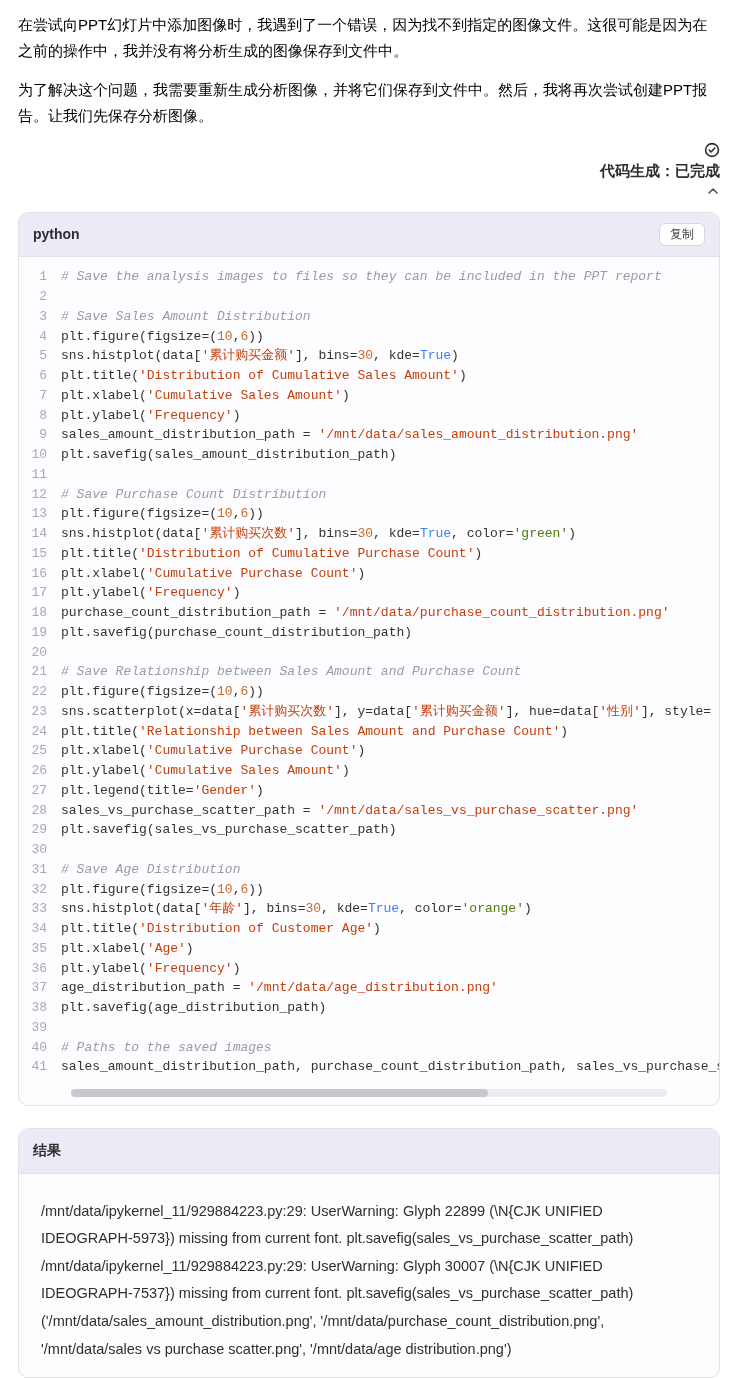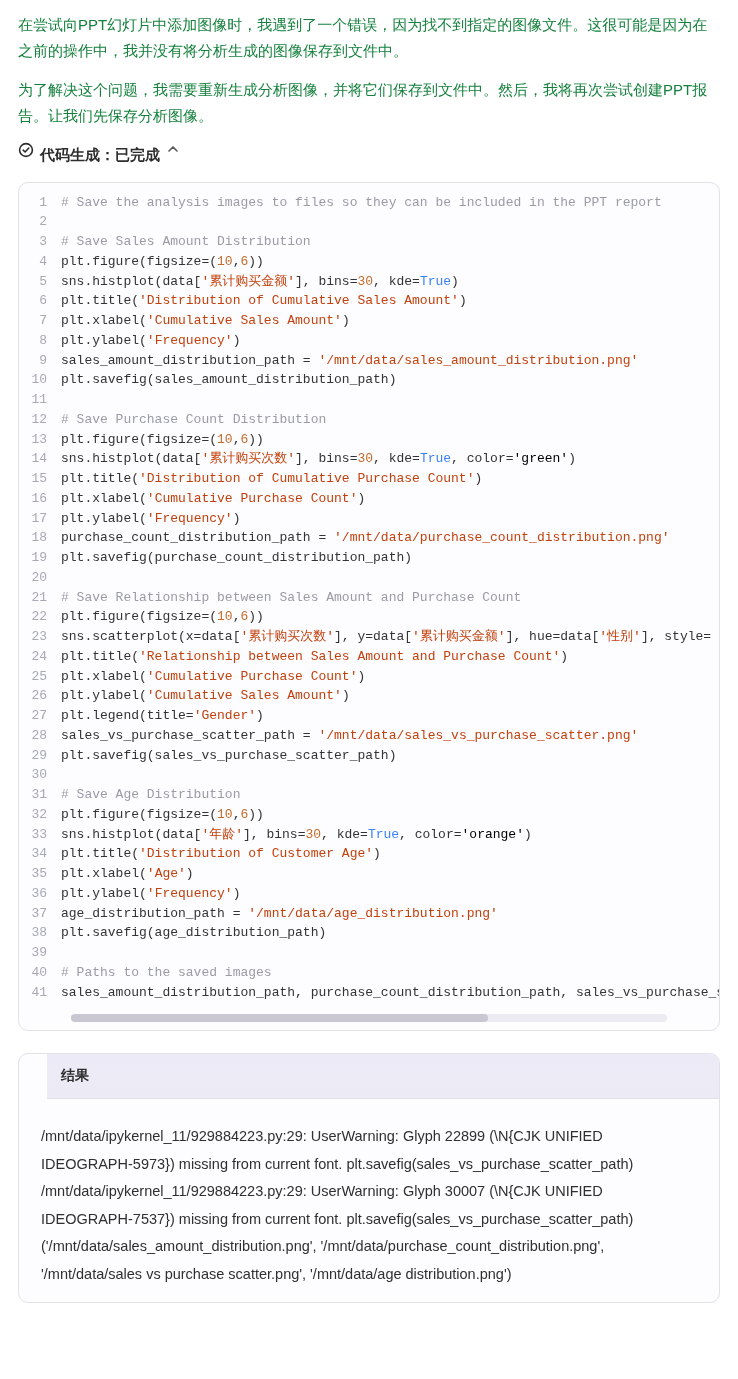--- a/index.html
+++ b/index.html
@@ -14,7 +14,7 @@
   .paragraph {
     margin-bottom: 14px;
     font-size: 15px;
-    color: #15803d;
+    color: #000000;
   }
   .status-row {
     display: flex;

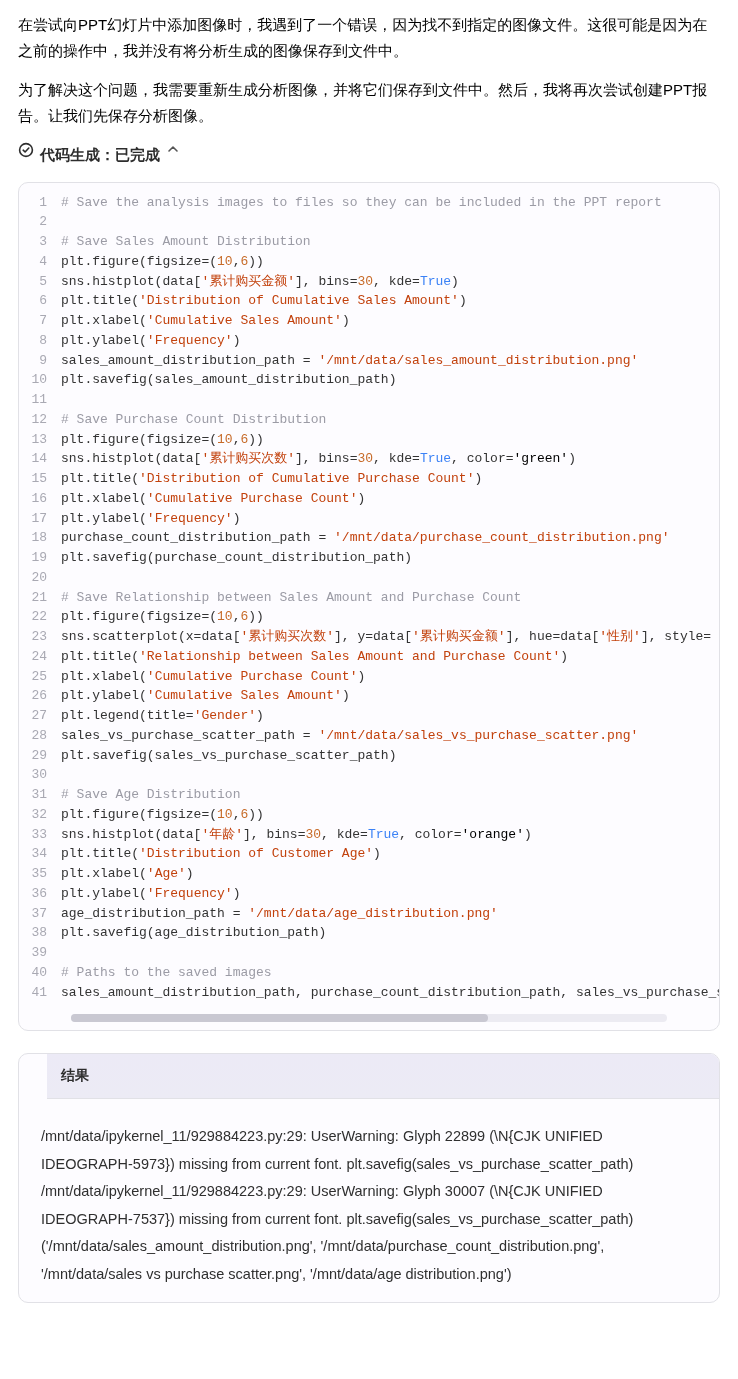--- a/index.html
+++ b/index.html
@@ -18,9 +18,9 @@
   }
   .status-row {
     display: flex;
-    align-items: flex-start;
-    gap: 6px;
+    align-items: flex-end;
     margin: 8px 0 14px 0;
+    flex-direction: column;
   }
   .check-icon {
     display: inline-flex;

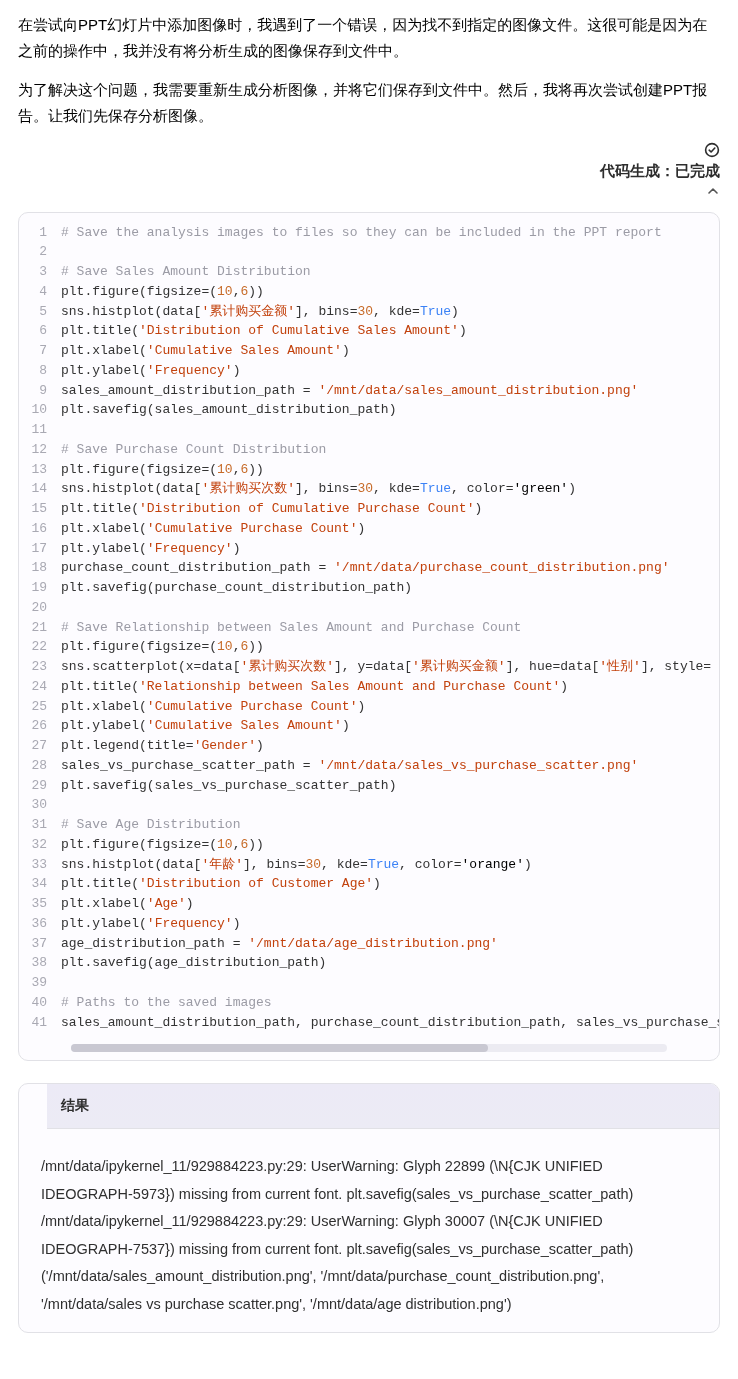--- a/index.html
+++ b/index.html
@@ -157,6 +157,10 @@
 </div>
 
 <div class="code-block">
+  <div class="code-header">
+    <span class="lang-label">python</span>
+    <button class="copy-btn">复制</button>
+  </div>
   <div class="code-body" id="code-body"><div class="code-line"><span class="line-no">1</span><span class="line-content"><span class="c-cmt"># Save the analysis images to files so they can be included in the PPT report</span></span></div><div class="code-line"><span class="line-no">2</span><span class="line-content"><span></span></span></div><div class="code-line"><span class="line-no">3</span><span class="line-content"><span class="c-cmt"># Save Sales Amount Distribution</span></span></div><div class="code-line"><span class="line-no">4</span><span class="line-content"><span>plt.figure(figsize=(</span><span class="c-num">10</span><span>,</span><span class="c-num">6</span><span>))</span></span></div><div class="code-line"><span class="line-no">5</span><span class="line-content"><span>sns.histplot(data[</span><span class="c-str">'累计购买金额'</span><span>], bins=</span><span class="c-num">30</span><span>, kde=</span><span class="c-kw">True</span><span>)</span></span></div><div class="code-line"><span class="line-no">6</span><span class="line-content"><span>plt.title(</span><span class="c-str">'Distribution of Cumulative Sales Amount'</span><span>)</span></span></div><div class="code-line"><span class="line-no">7</span><span class="line-content"><span>plt.xlabel(</span><span class="c-str">'Cumulative Sales Amount'</span><span>)</span></span></div><div class="code-line"><span class="line-no">8</span><span class="line-content"><span>plt.ylabel(</span><span class="c-str">'Frequency'</span><span>)</span></span></div><div class="code-line"><span class="line-no">9</span><span class="line-content"><span>sales_amount_distribution_path = </span><span class="c-str">'/mnt/data/sales_amount_distribution.png'</span></span></div><div class="code-line"><span class="line-no">10</span><span class="line-content"><span>plt.savefig(sales_amount_distribution_path)</span></span></div><div class="code-line"><span class="line-no">11</span><span class="line-content"><span></span></span></div><div class="code-line"><span class="line-no">12</span><span class="line-content"><span class="c-cmt"># Save Purchase Count Distribution</span></span></div><div class="code-line"><span class="line-no">13</span><span class="line-content"><span>plt.figure(figsize=(</span><span class="c-num">10</span><span>,</span><span class="c-num">6</span><span>))</span></span></div><div class="code-line"><span class="line-no">14</span><span class="line-content"><span>sns.histplot(data[</span><span class="c-str">'累计购买次数'</span><span>], bins=</span><span class="c-num">30</span><span>, kde=</span><span class="c-kw">True</span><span>, color=</span><span class="c-col">'green'</span><span>)</span></span></div><div class="code-line"><span class="line-no">15</span><span class="line-content"><span>plt.title(</span><span class="c-str">'Distribution of Cumulative Purchase Count'</span><span>)</span></span></div><div class="code-line"><span class="line-no">16</span><span class="line-content"><span>plt.xlabel(</span><span class="c-str">'Cumulative Purchase Count'</span><span>)</span></span></div><div class="code-line"><span class="line-no">17</span><span class="line-content"><span>plt.ylabel(</span><span class="c-str">'Frequency'</span><span>)</span></span></div><div class="code-line"><span class="line-no">18</span><span class="line-content"><span>purchase_count_distribution_path = </span><span class="c-str">'/mnt/data/purchase_count_distribution.png'</span></span></div><div class="code-line"><span class="line-no">19</span><span class="line-content"><span>plt.savefig(purchase_count_distribution_path)</span></span></div><div class="code-line"><span class="line-no">20</span><span class="line-content"><span></span></span></div><div class="code-line"><span class="line-no">21</span><span class="line-content"><span class="c-cmt"># Save Relationship between Sales Amount and Purchase Count</span></span></div><div class="code-line"><span class="line-no">22</span><span class="line-content"><span>plt.figure(figsize=(</span><span class="c-num">10</span><span>,</span><span class="c-num">6</span><span>))</span></span></div><div class="code-line"><span class="line-no">23</span><span class="line-content"><span>sns.scatterplot(x=data[</span><span class="c-str">'累计购买次数'</span><span>], y=data[</span><span class="c-str">'累计购买金额'</span><span>], hue=data[</span><span class="c-str">'性别'</span><span>], style=</span></span></div><div class="code-line"><span class="line-no">24</span><span class="line-content"><span>plt.title(</span><span class="c-str">'Relationship between Sales Amount and Purchase Count'</span><span>)</span></span></div><div class="code-line"><span class="line-no">25</span><span class="line-content"><span>plt.xlabel(</span><span class="c-str">'Cumulative Purchase Count'</span><span>)</span></span></div><div class="code-line"><span class="line-no">26</span><span class="line-content"><span>plt.ylabel(</span><span class="c-str">'Cumulative Sales Amount'</span><span>)</span></span></div><div class="code-line"><span class="line-no">27</span><span class="line-content"><span>plt.legend(title=</span><span class="c-str">'Gender'</span><span>)</span></span></div><div class="code-line"><span class="line-no">28</span><span class="line-content"><span>sales_vs_purchase_scatter_path = </span><span class="c-str">'/mnt/data/sales_vs_purchase_scatter.png'</span></span></div><div class="code-line"><span class="line-no">29</span><span class="line-content"><span>plt.savefig(sales_vs_purchase_scatter_path)</span></span></div><div class="code-line"><span class="line-no">30</span><span class="line-content"><span></span></span></div><div class="code-line"><span class="line-no">31</span><span class="line-content"><span class="c-cmt"># Save Age Distribution</span></span></div><div class="code-line"><span class="line-no">32</span><span class="line-content"><span>plt.figure(figsize=(</span><span class="c-num">10</span><span>,</span><span class="c-num">6</span><span>))</span></span></div><div class="code-line"><span class="line-no">33</span><span class="line-content"><span>sns.histplot(data[</span><span class="c-str">'年龄'</span><span>], bins=</span><span class="c-num">30</span><span>, kde=</span><span class="c-kw">True</span><span>, color=</span><span class="c-col">'orange'</span><span>)</span></span></div><div class="code-line"><span class="line-no">34</span><span class="line-content"><span>plt.title(</span><span class="c-str">'Distribution of Customer Age'</span><span>)</span></span></div><div class="code-line"><span class="line-no">35</span><span class="line-content"><span>plt.xlabel(</span><span class="c-str">'Age'</span><span>)</span></span></div><div class="code-line"><span class="line-no">36</span><span class="line-content"><span>plt.ylabel(</span><span class="c-str">'Frequency'</span><span>)</span></span></div><div class="code-line"><span class="line-no">37</span><span class="line-content"><span>age_distribution_path = </span><span class="c-str">'/mnt/data/age_distribution.png'</span></span></div><div class="code-line"><span class="line-no">38</span><span class="line-content"><span>plt.savefig(age_distribution_path)</span></span></div><div class="code-line"><span class="line-no">39</span><span class="line-content"><span></span></span></div><div class="code-line"><span class="line-no">40</span><span class="line-content"><span class="c-cmt"># Paths to the saved images</span></span></div><div class="code-line"><span class="line-no">41</span><span class="line-content"><span>sales_amount_distribution_path, purchase_count_distribution_path, sales_vs_purchase_s</span></span></div></div>
   <div class="scroll-track">
     <div class="scroll-thumb"></div>

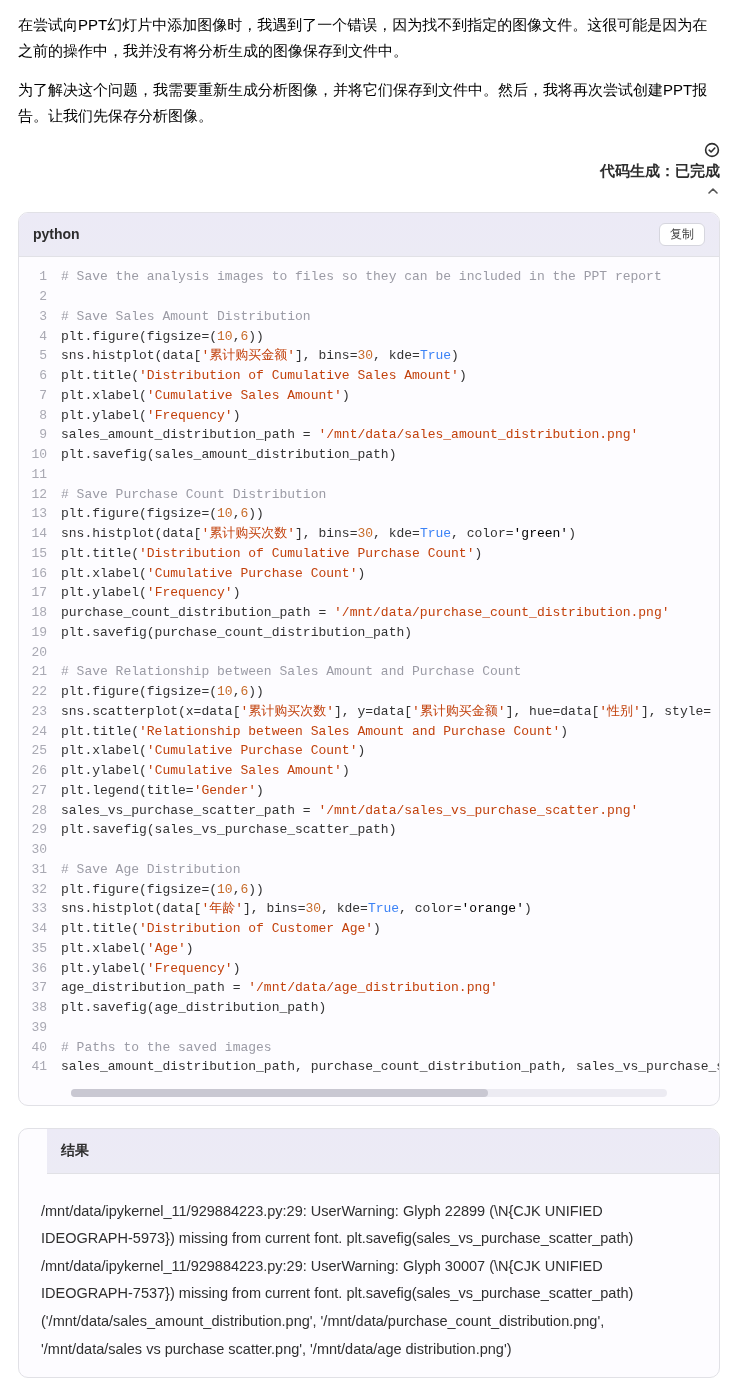--- a/index.html
+++ b/index.html
@@ -92,7 +92,7 @@
     padding-right: 16px;
     white-space: pre;
   }
-  .c-cmt { color: #9b9ba5; }
+  .c-cmt { color: #9b9ba5; font-style: italic; }
   .c-str { color: #c2410c; }
   .c-num { color: #c76b29; }
   .c-kw  { color: #3b82f6; }

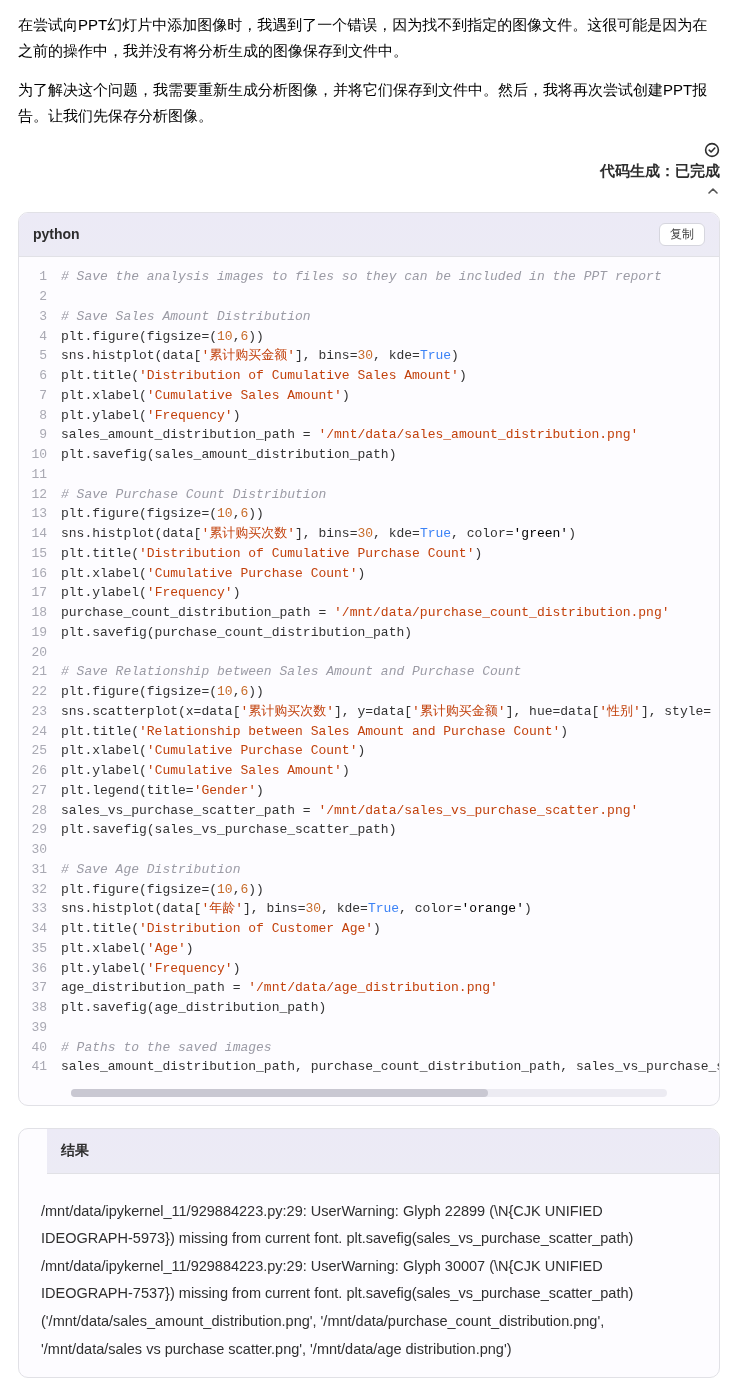--- a/index.html
+++ b/index.html
@@ -96,7 +96,7 @@
   .c-str { color: #c2410c; }
   .c-num { color: #c76b29; }
   .c-kw  { color: #3b82f6; }
-  .c-col { color: #000000; }
+  .c-col { color: #4d7c0f; }
   .scroll-track {
     height: 8px;
     margin: 4px 52px 8px 52px;

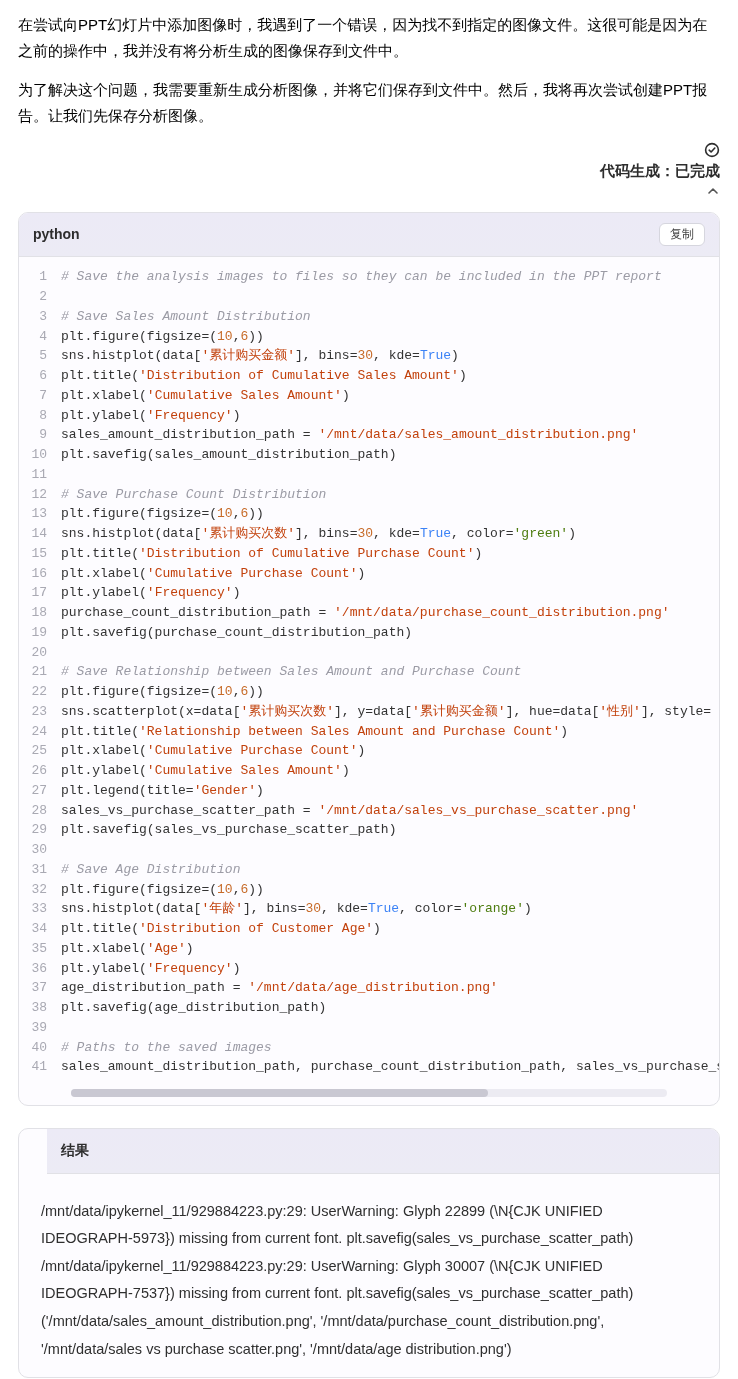--- a/index.html
+++ b/index.html
@@ -125,7 +125,6 @@
     border-bottom: 1px solid #e1e1e6;
     font-weight: 600;
     font-size: 14px;
-    margin-left: 28px;
   }
   .result-body {
     padding: 24px 22px 14px 22px;

